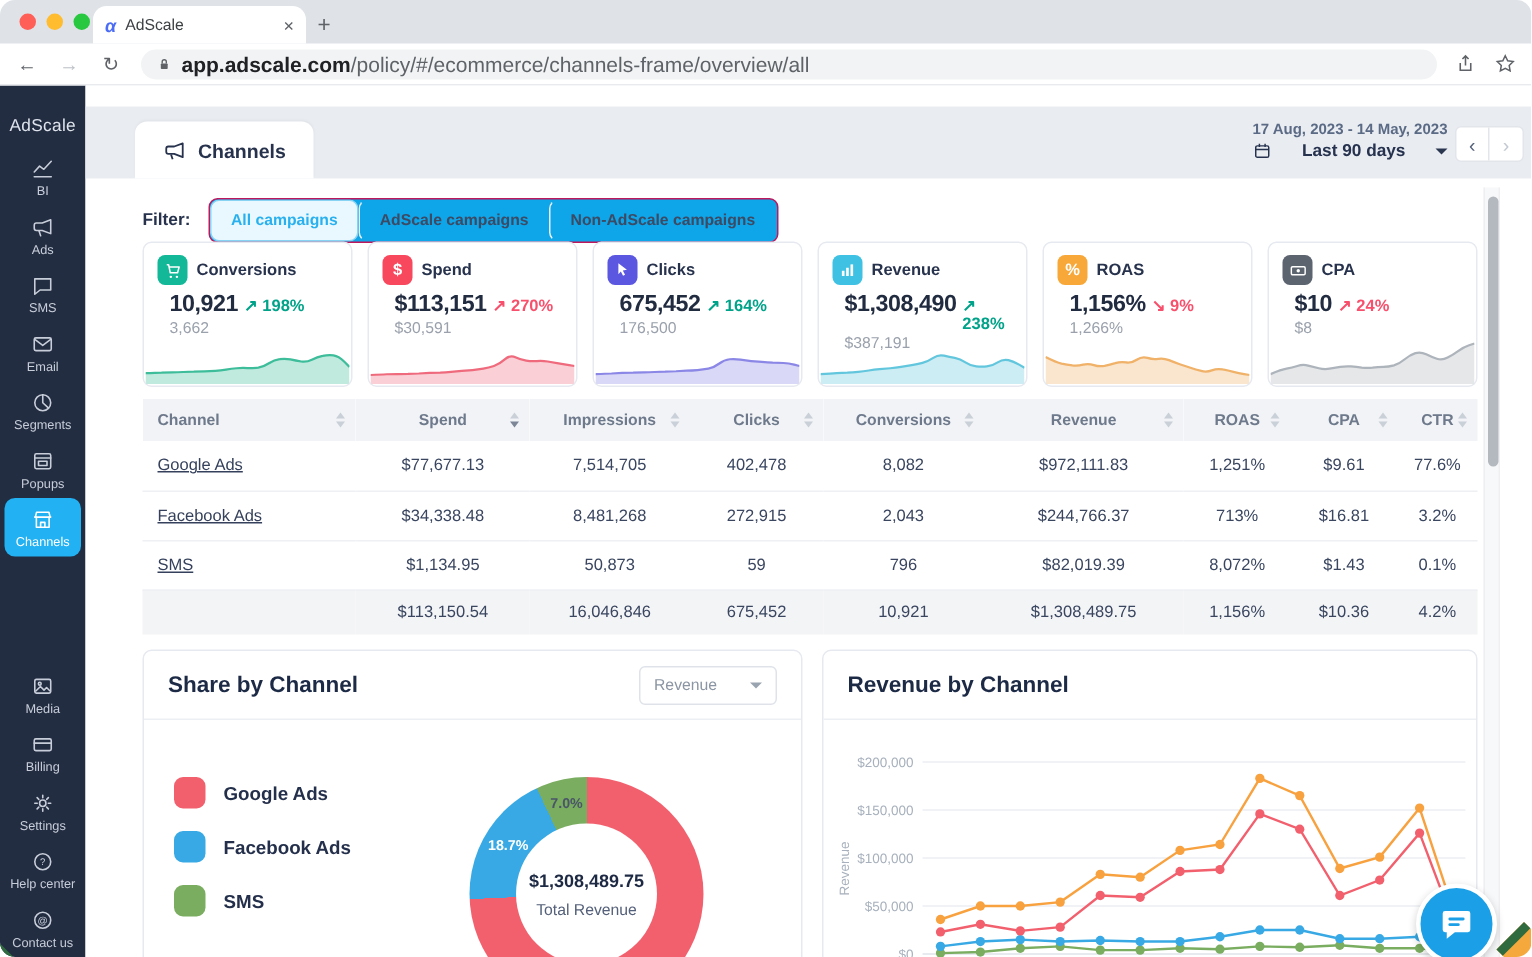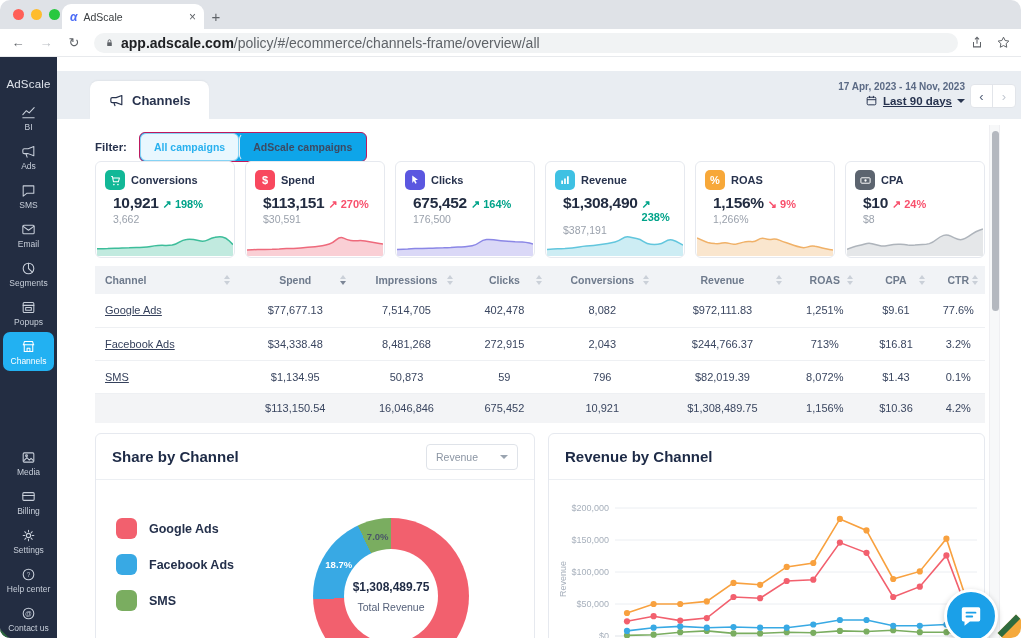--- a/index.html
+++ b/index.html
@@ -281,7 +281,7 @@
       </div>
 
       <div class="datebox">
-        <div class="date-range">17 Apr, 2023 - 14 Nov, 2023</div>
+        <div class="date-range">17 Aug, 2023 - 14 May, 2023</div>
         <div class="date-preset">
           <svg width="13" height="13" viewBox="0 0 24 24" fill="none" stroke="#26324e" stroke-width="1.8">
               <rect x="4" y="6" width="16" height="14" rx="2"></rect>

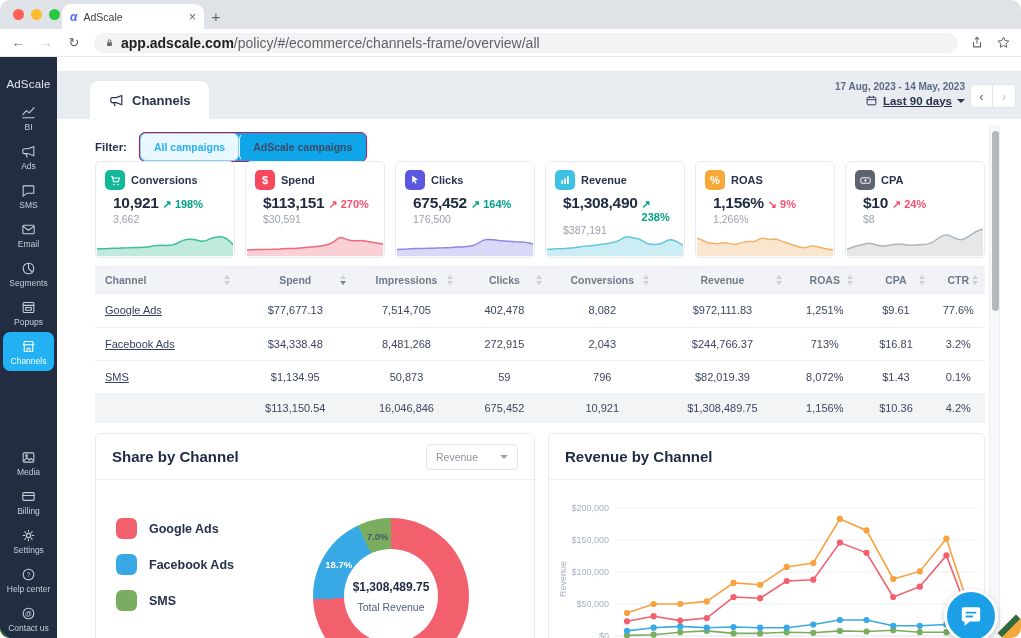--- a/index.html
+++ b/index.html
@@ -39,7 +39,7 @@
   .page-tab { position:absolute; left:33px; top:24px; height:38px; background:#fff; border-radius:8px 8px 0 0; display:flex; align-items:center; gap:7px; padding:0 18px; font-size:13px; font-weight:bold; color:#27324d; box-shadow:0 -1px 2px rgba(0,0,0,.04); }
   .datebox { position:absolute; right:56px; top:24px; text-align:right; }
   .date-range { font-size:10px; font-weight:bold; color:#5b6a85; }
-  .date-preset { margin-top:2px; display:flex; align-items:center; justify-content:flex-end; gap:5px; font-size:11.5px; font-weight:bold; color:#26324e;text-decoration:underline; }
+  .date-preset { margin-top:2px; display:flex; align-items:center; justify-content:space-between; gap:5px; font-size:11.5px; font-weight:bold; color:#26324e; }
   .caret-down { width:0; height:0; border-left:4px solid transparent; border-right:4px solid transparent; border-top:4px solid #2a3650; }
   .pager { position:absolute; right:5px; top:27px; display:flex; border:1px solid #e2e5ea; border-radius:4px; background:#fff; }
   .pager div { width:22px; height:22px; display:flex; align-items:center; justify-content:center; font-size:13px; }

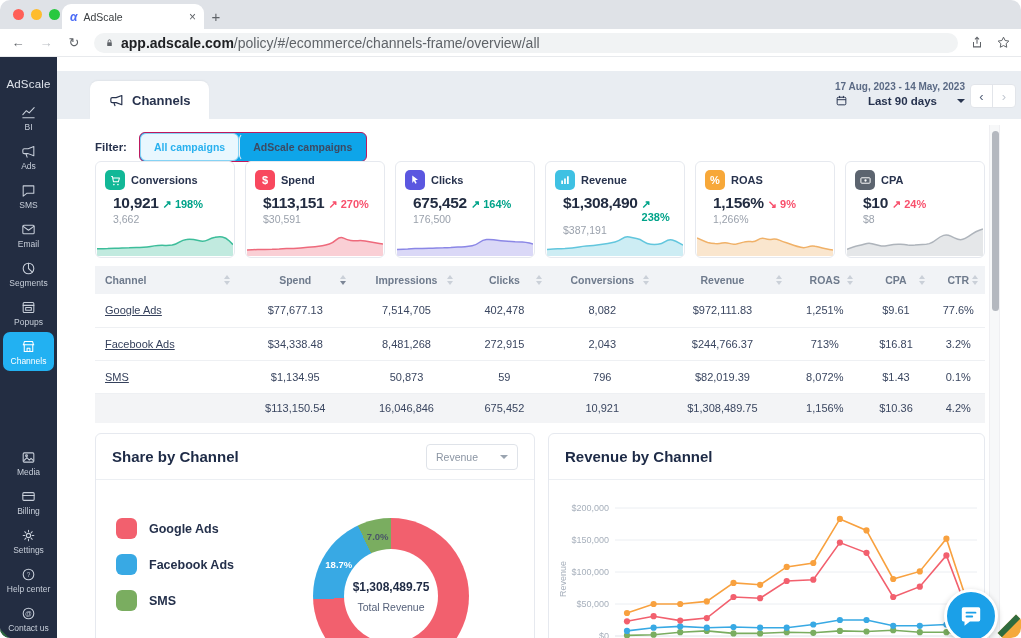--- a/index.html
+++ b/index.html
@@ -302,6 +302,7 @@
         <div class="filter-group" id="filter-group">
             <div class="filter-btn active">All campaigns</div>
             <div class="filter-btn">AdScale campaigns</div>
+            <div class="filter-btn">Non-AdScale campaigns</div>
           </div>
       </div>
 

